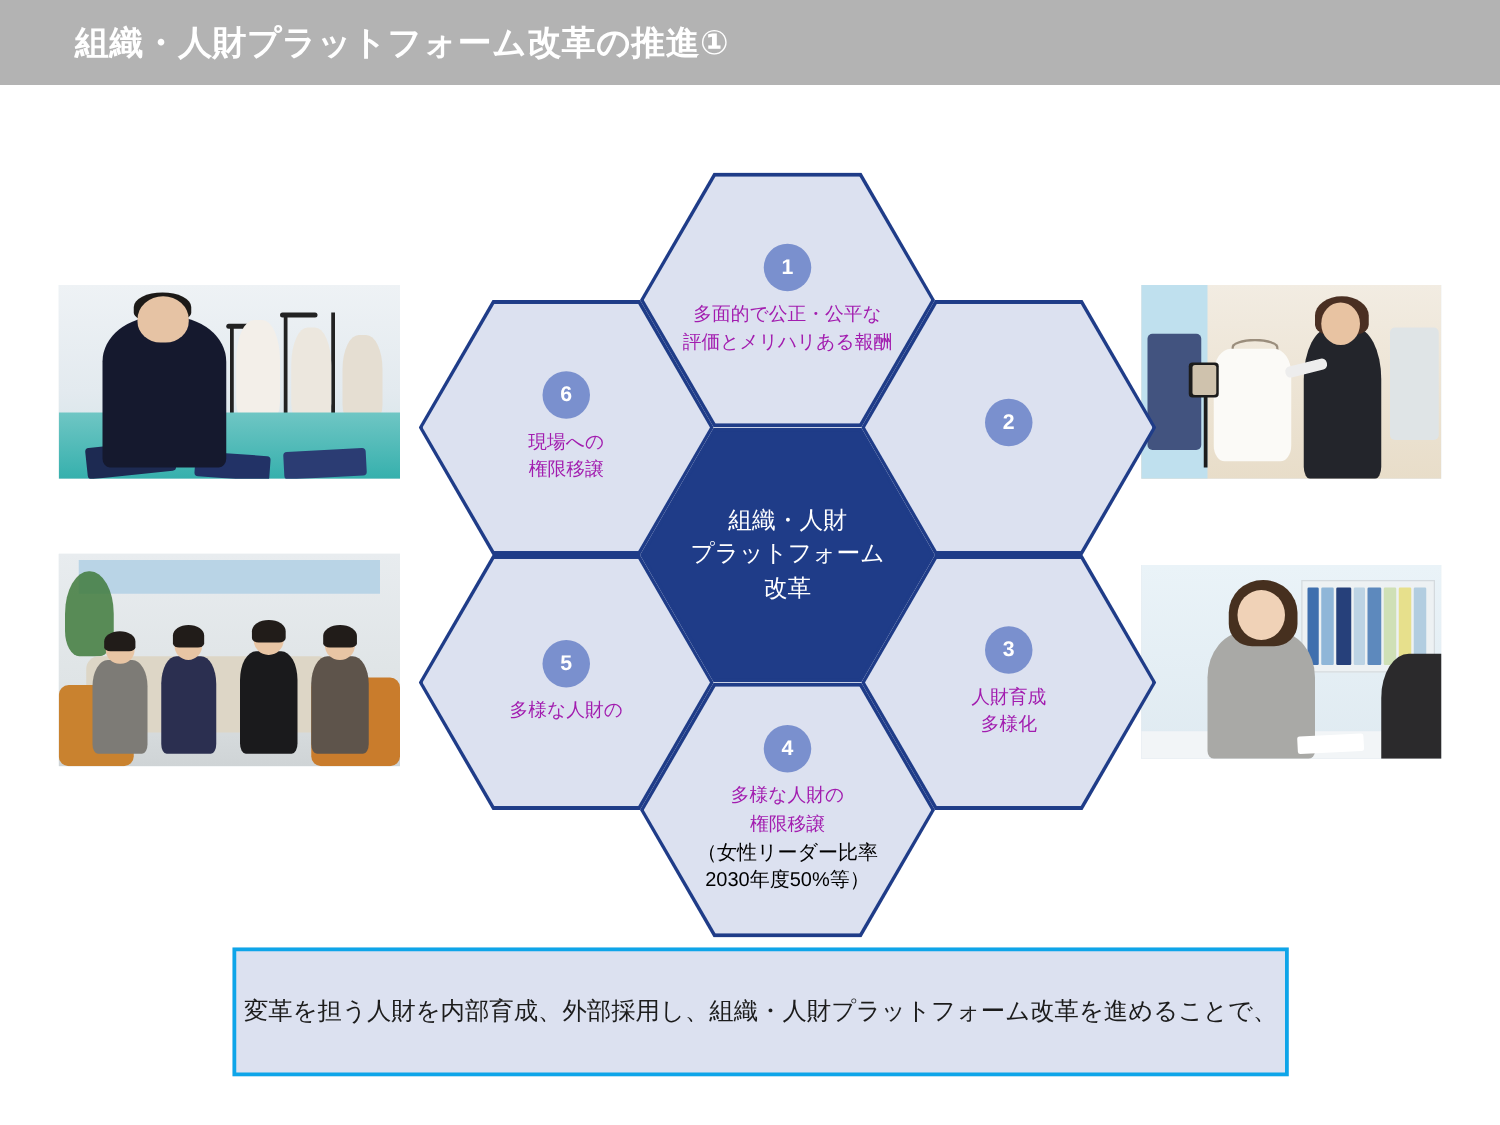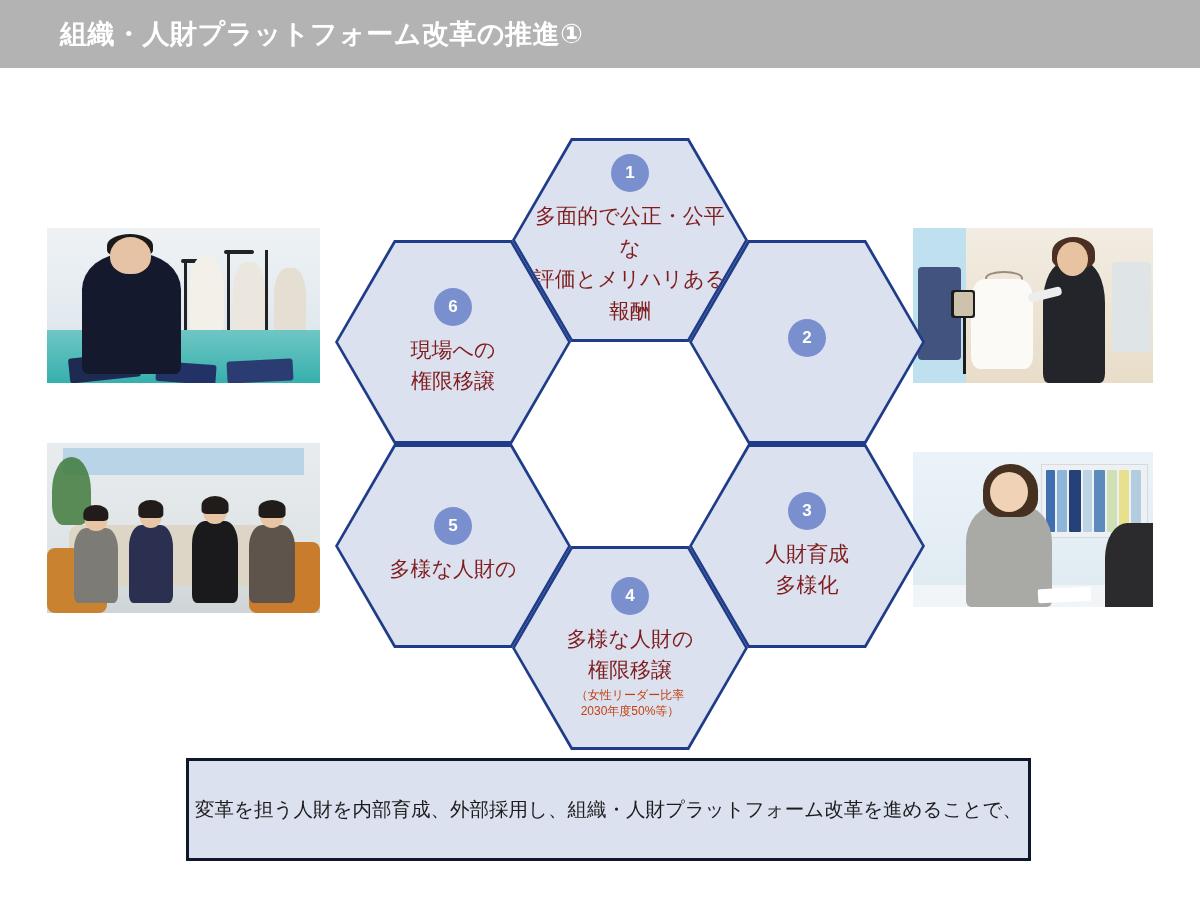--- a/index.html
+++ b/index.html
@@ -172,9 +172,9 @@
     flex: none;
   }
   .hex-text {
-    font-size: 21px;
+    font-size: 15px;
     line-height: 1.5;
-    color: #7f1d1d;
+    color: #a21caf;
     padding: 0 12px;
     white-space: pre-line;
   }

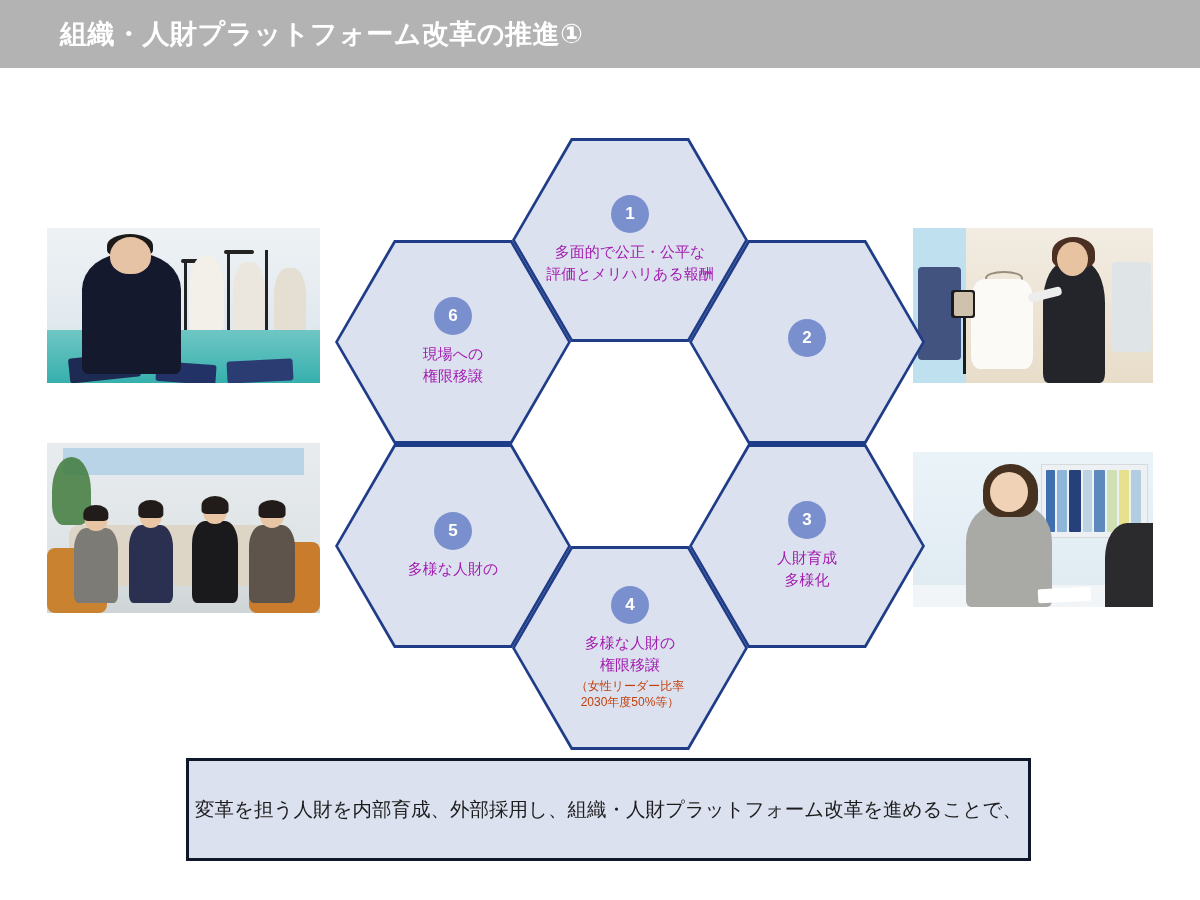--- a/index.html
+++ b/index.html
@@ -371,6 +371,13 @@
     </div>
   </div>
 
+  <div class="hex-outer hex-center" id="hexCenter">
+    <div class="hex-inner">
+      <div class="hex-text">組織・人財
+プラットフォーム
+改革</div>
+    </div>
+  </div>
 
 </div>
 

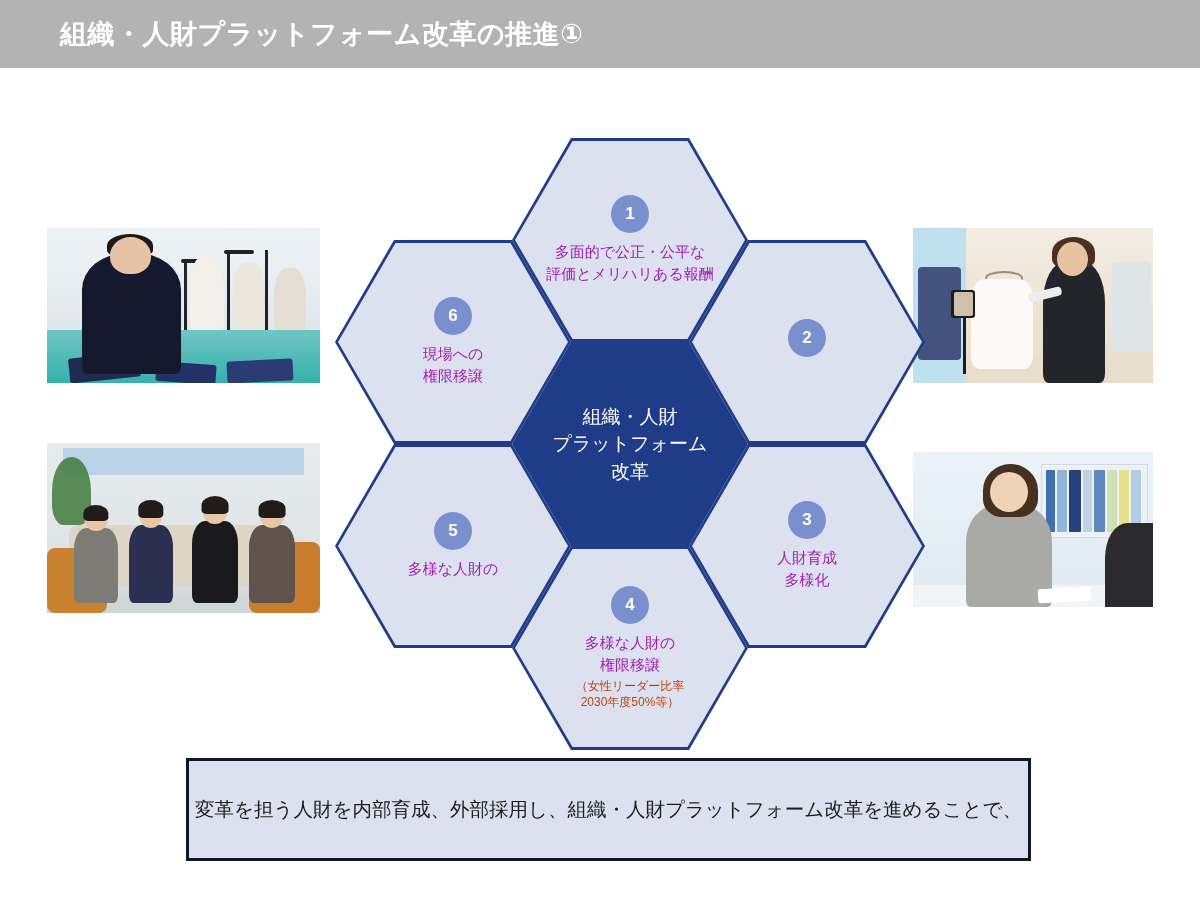--- a/index.html
+++ b/index.html
@@ -179,9 +179,9 @@
     white-space: pre-line;
   }
   .hex-sub {
-    font-size: 12px;
+    font-size: 16px;
     line-height: 1.35;
-    color: #c2410c;
+    color: #000000;
     padding: 0 8px;
     margin-top: 1px;
     white-space: pre-line;

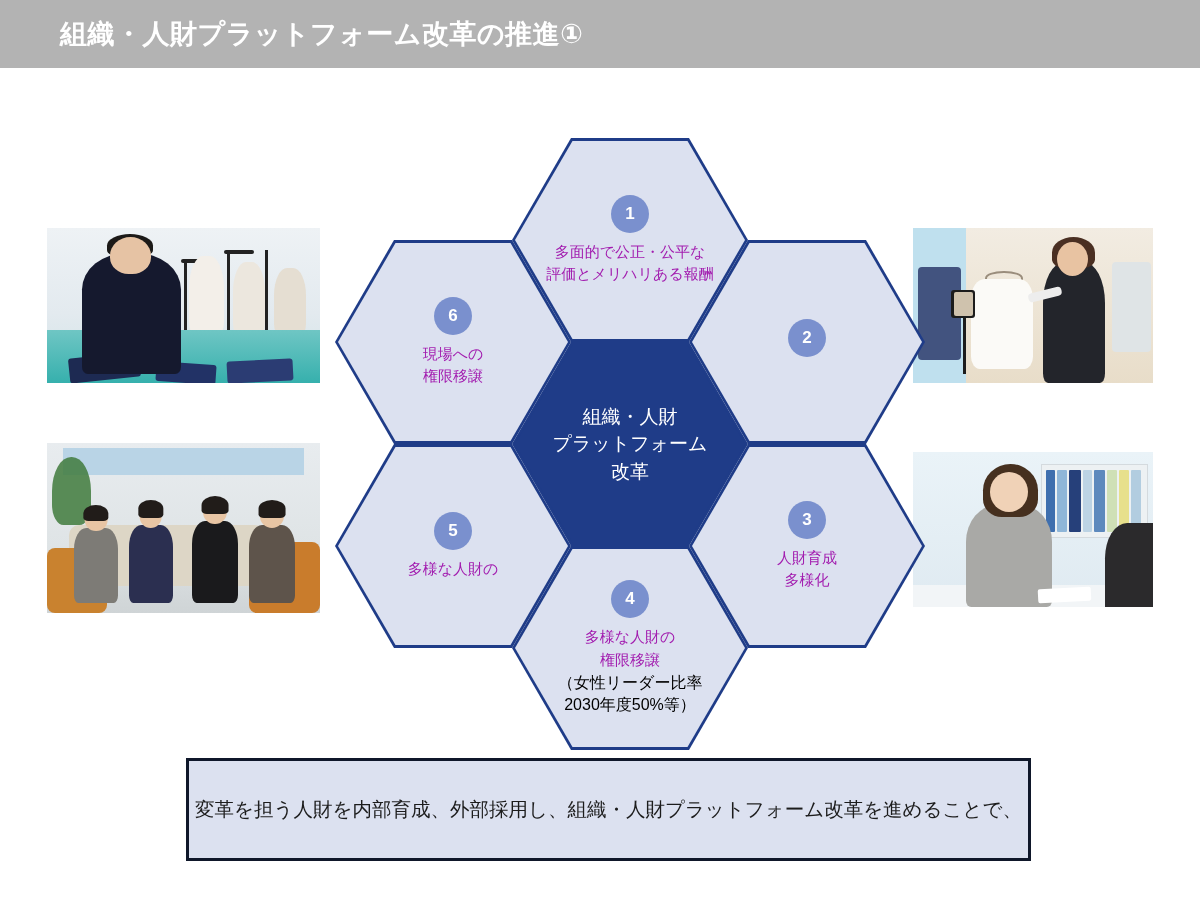--- a/index.html
+++ b/index.html
@@ -210,7 +210,7 @@
     height: 103px;
     box-sizing: border-box;
     background: #dce1f0;
-    border: 3px solid #0f172a;
+    border: 3px solid #0ea5e9;
     display: flex;
     flex-direction: column;
     align-items: center;

